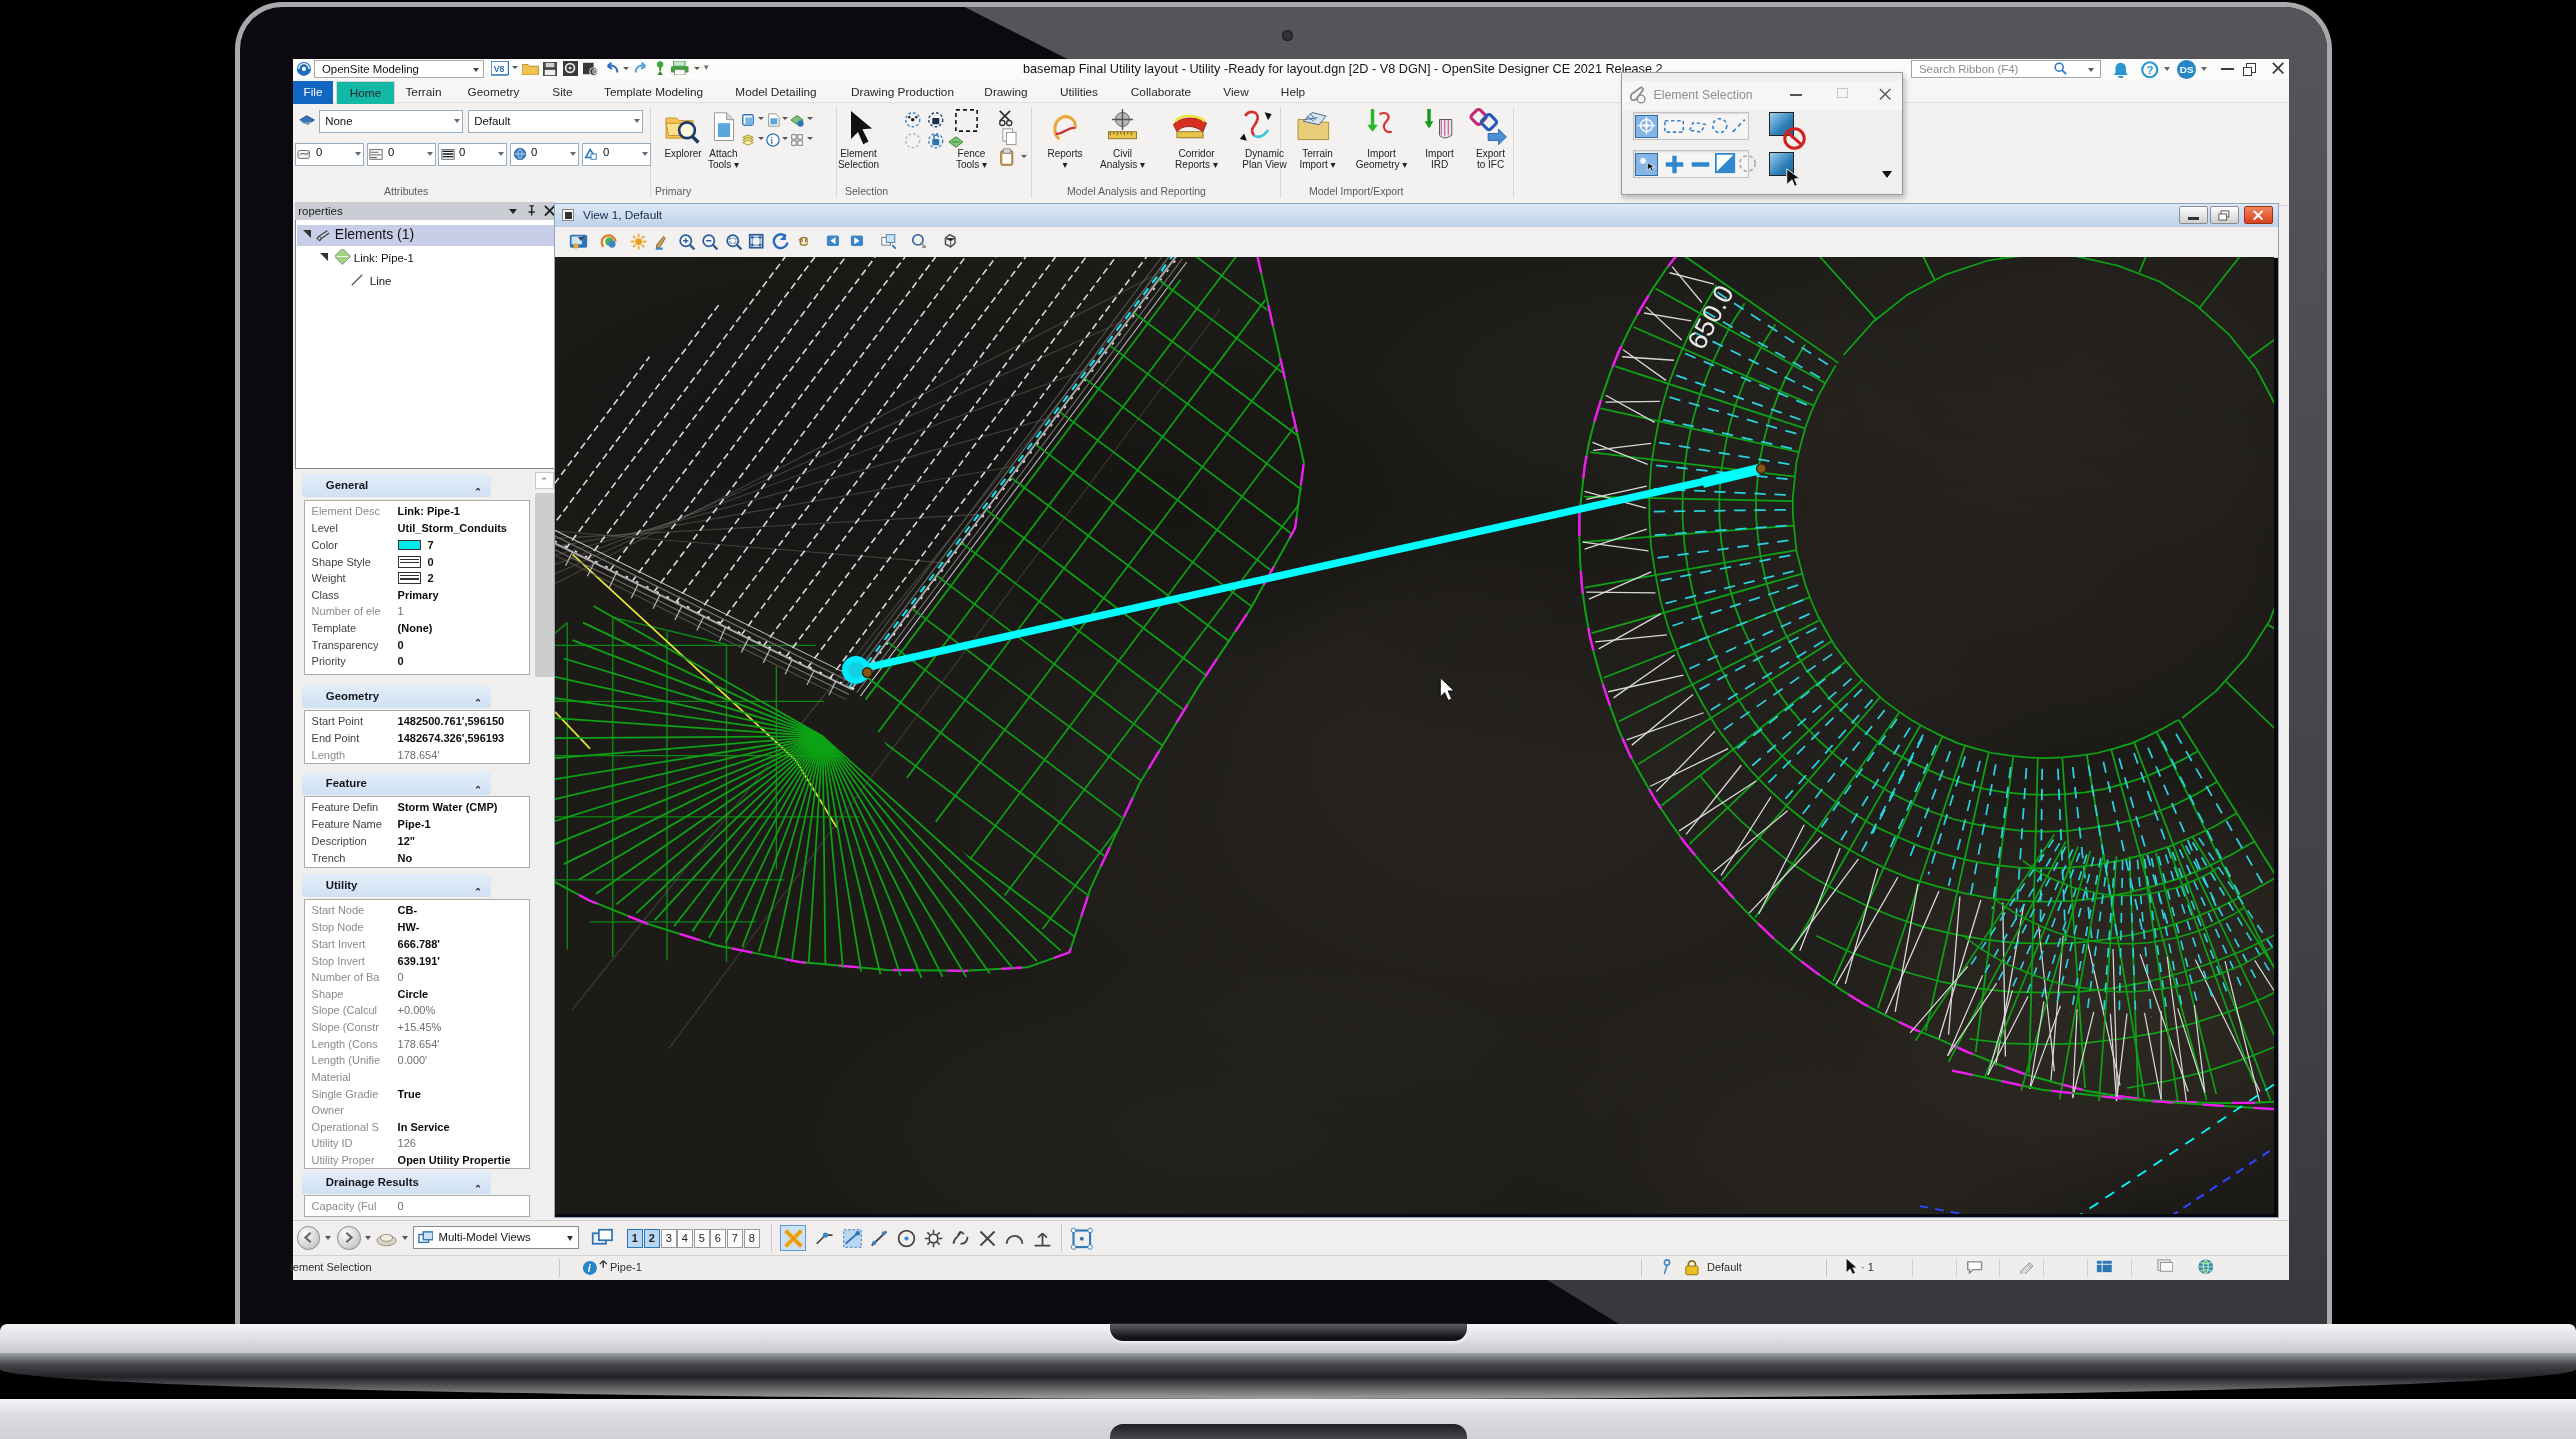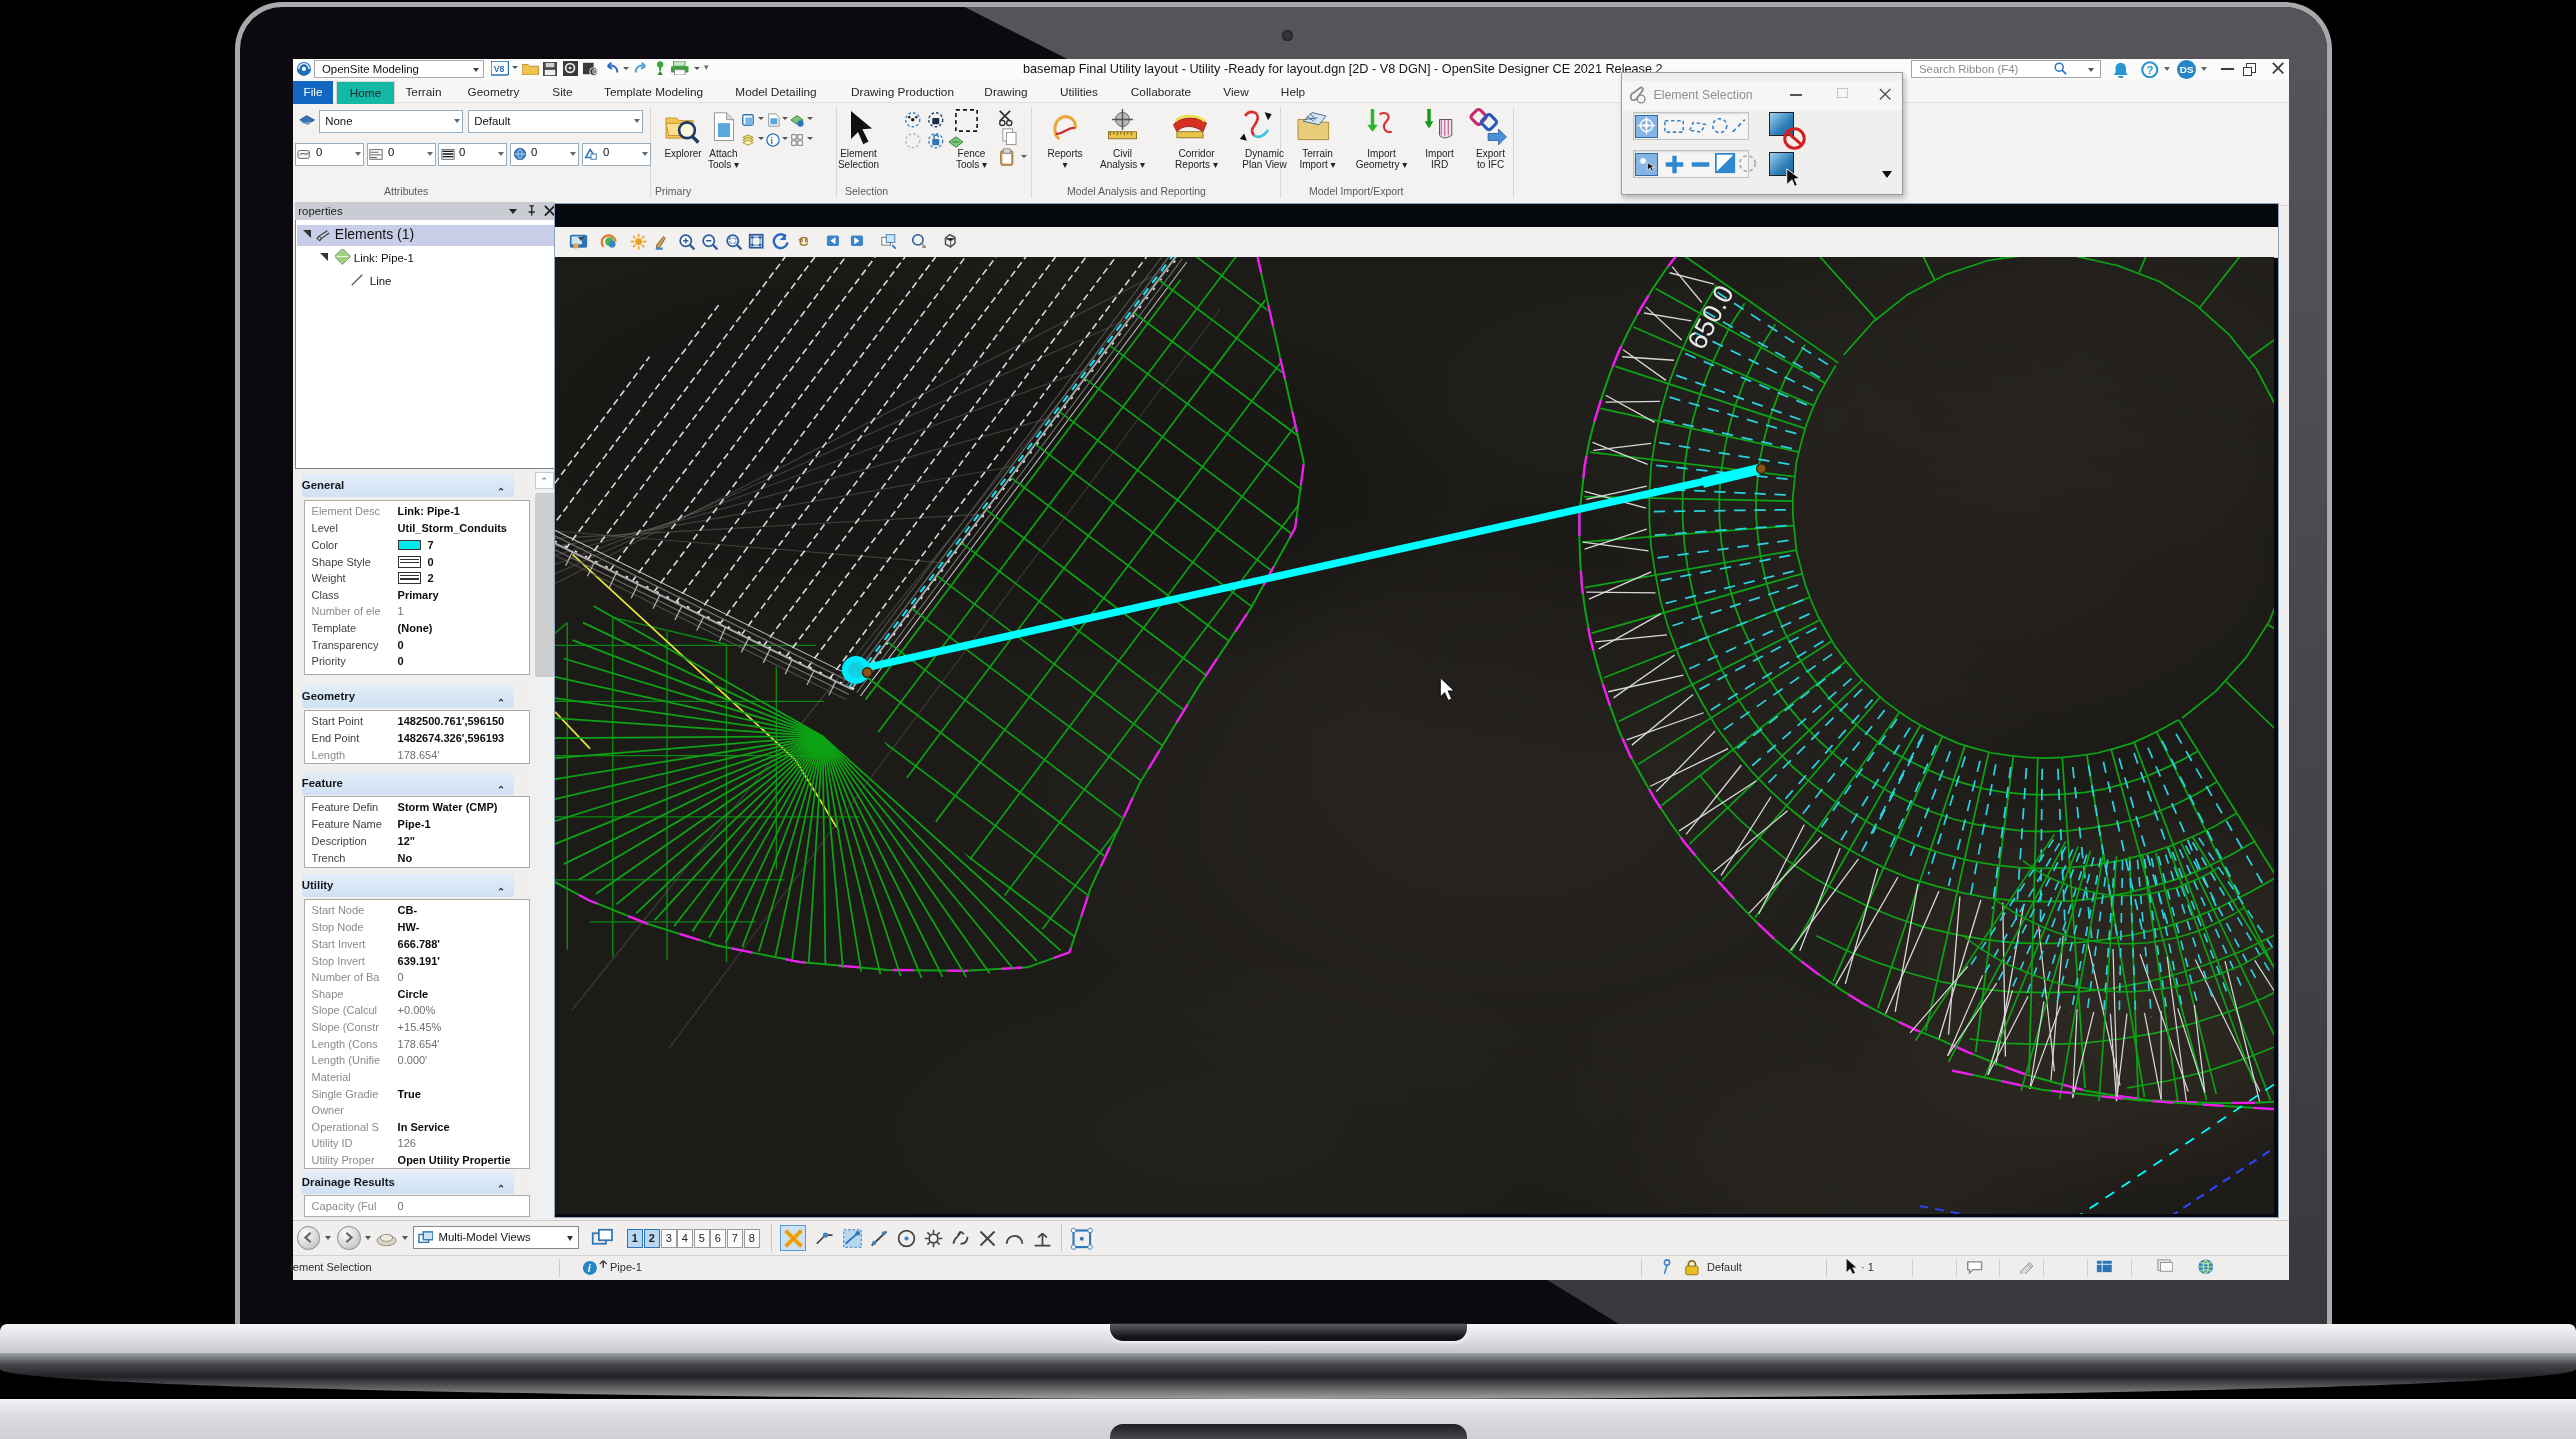--- a/index.html
+++ b/index.html
@@ -643,6 +643,16 @@
         </div>
       </div>
       <div id="vw">
+        <div id="vtitle"><div class="abs" style="left:7px;top:5.3px;width:12.3px;height:12.3px;background:#fff;border:0.9px solid #888">
+            <div style="position:absolute;left:1.8px;top:1.8px;width:7px;height:7px;background:#333"></div>
+          </div><span style="margin-left:28px">View 1, Default</span><div class="vbtn" style="right:70px">
+            <div style="margin:9.6px auto 0;width:11.4px;height:2.6px;background:#333"></div>
+          </div><div class="vbtn" style="right:39px"><svg width="13" height="11.4" style="margin-top:2.6px" viewBox="0 0 15 13">
+              <rect x="3.5" y="1" width="9" height="7" fill="#fff" stroke="#444"></rect>
+              <rect x="1" y="4.5" width="9" height="7" fill="#fff" stroke="#444"></rect>
+            </svg></div><div class="vbtn" style="right:5.3px;background:linear-gradient(#f0855c,#d9411e);border-color:#9a3010"><svg width="12.3" height="10.5" style="margin-top:2.6px" viewBox="0 0 14 12">
+              <path d="M2 1l10 10M12 1L2 11" stroke="#fff" stroke-width="2.4"></path>
+            </svg></div></div>
         <div id="vtools"></div>
         <svg class="abs" style="left:14px;top:0px" width="0" height="0"></svg>
         <svg class="abs" style="left:14px;top:29px" width="19" height="19" viewBox="0 0 22 22">

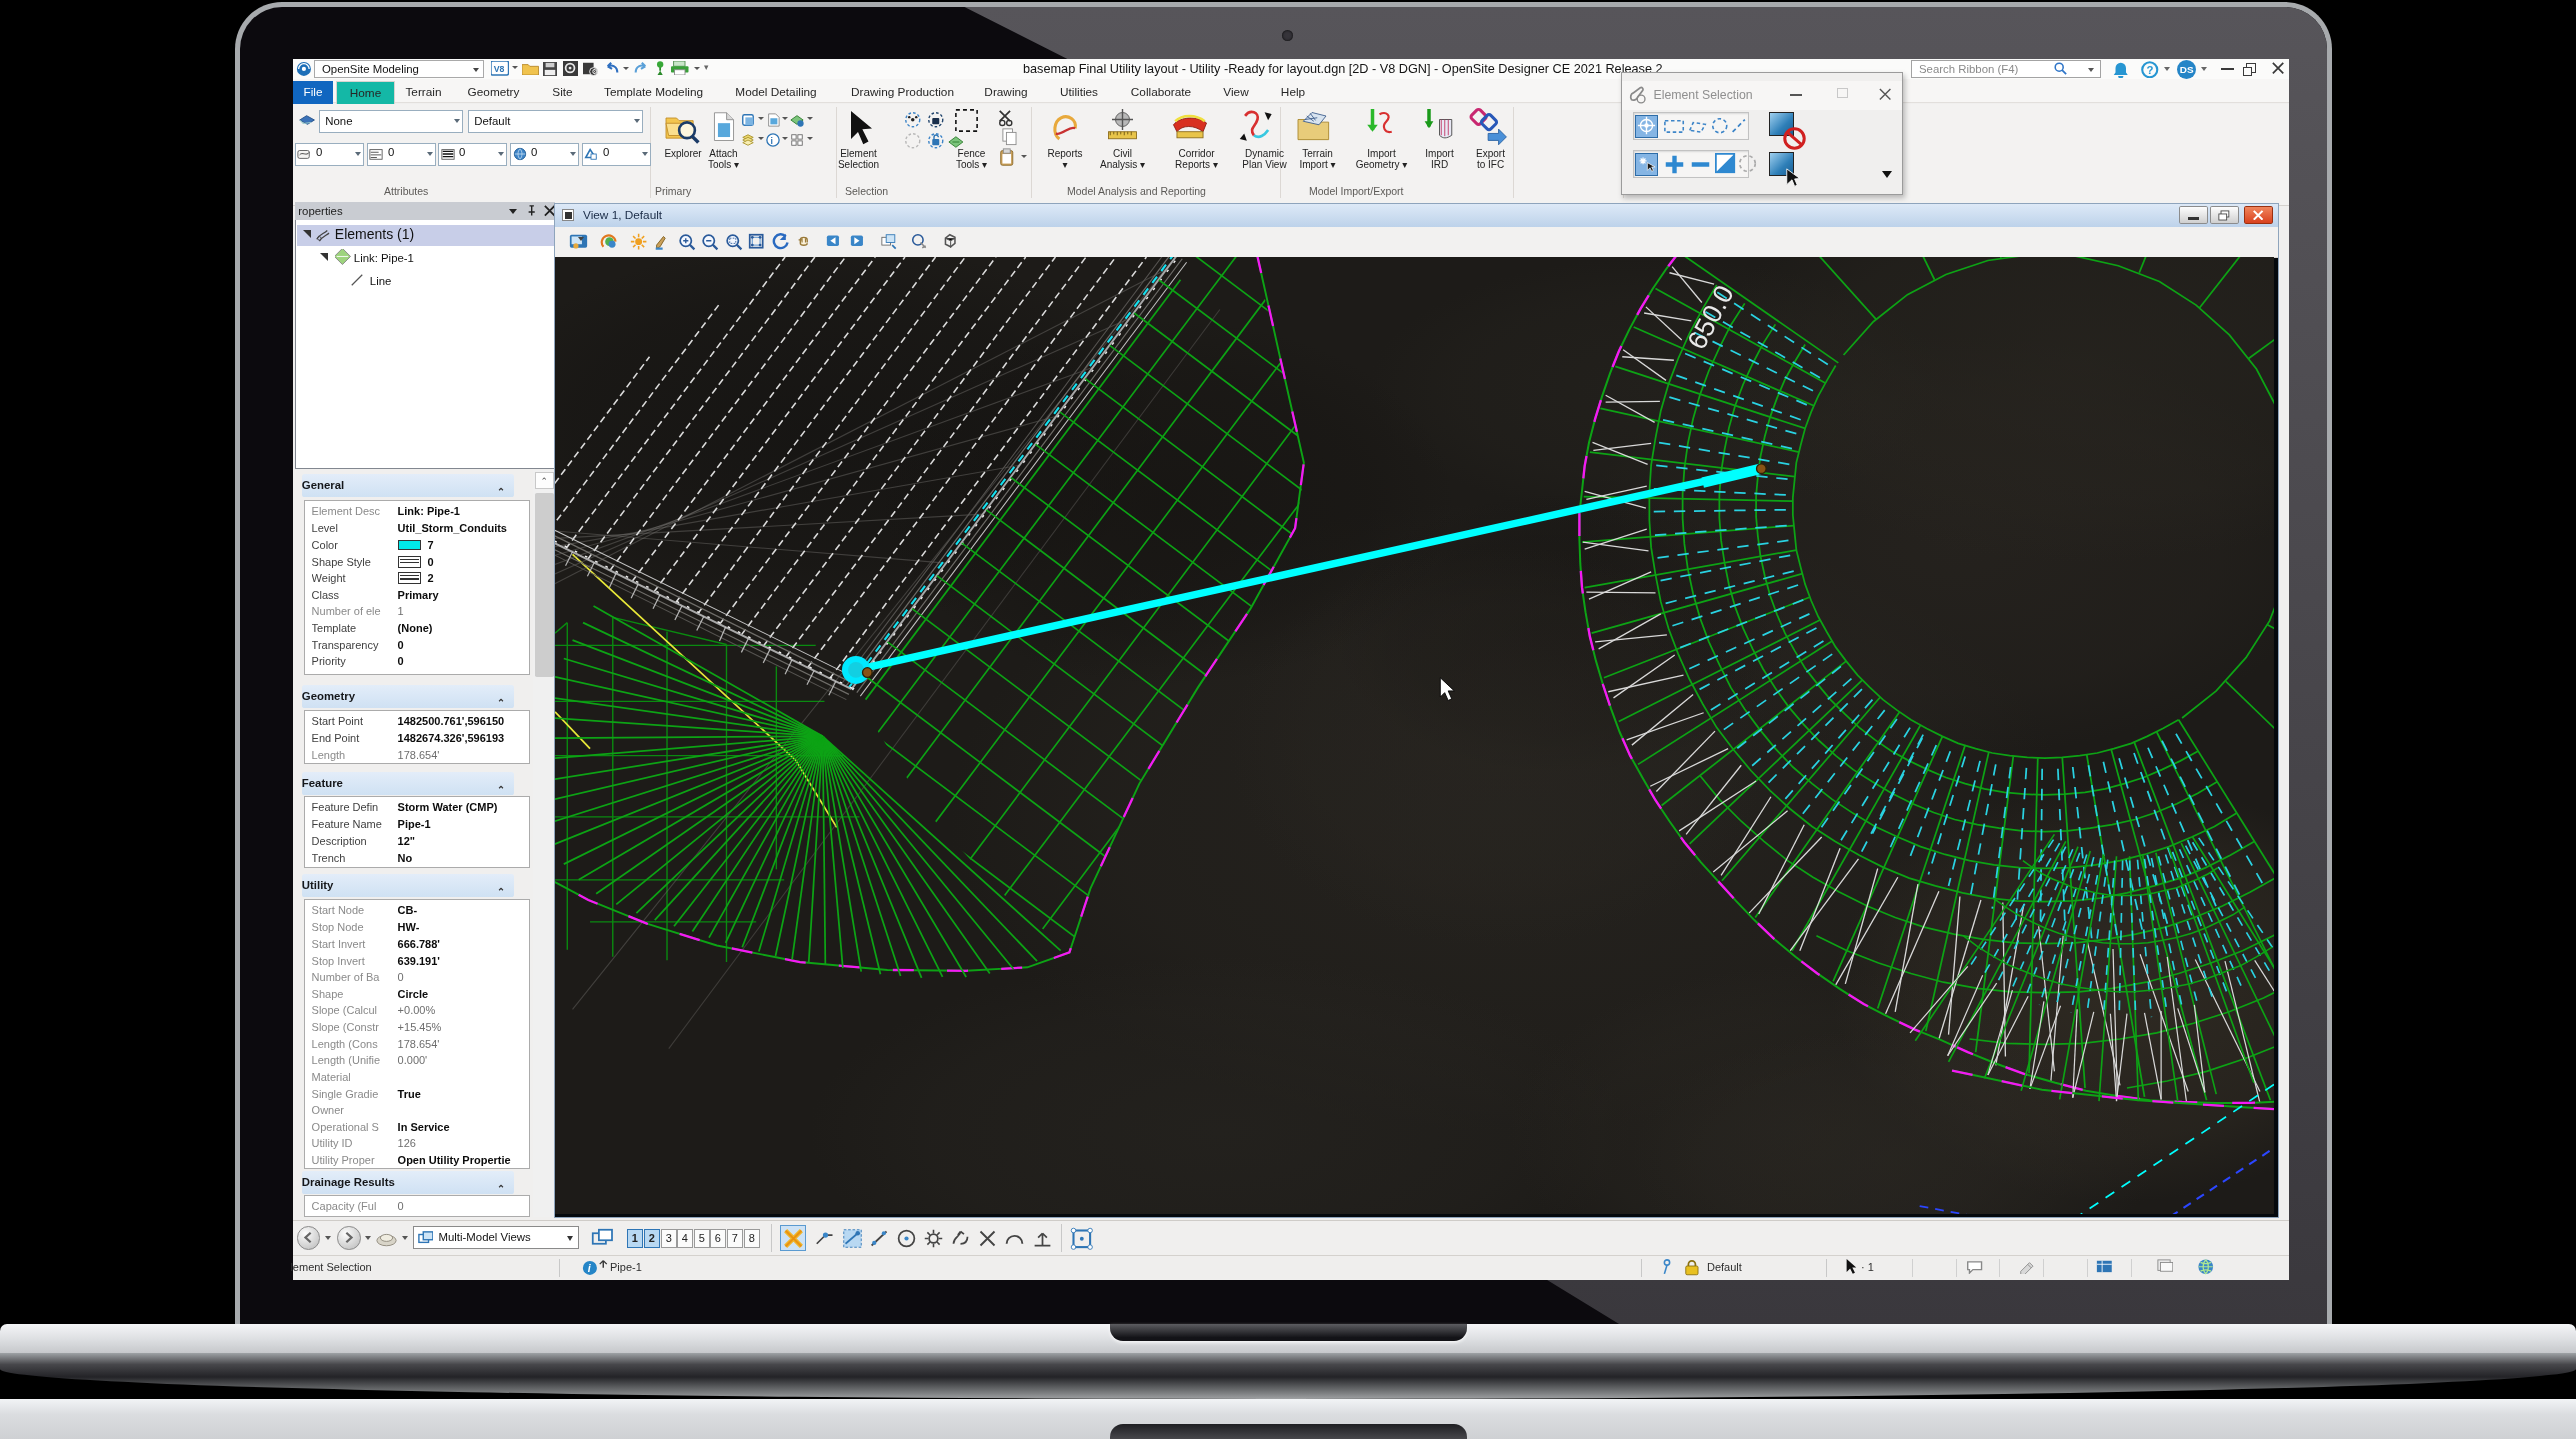--- a/index.html
+++ b/index.html
@@ -46,9 +46,9 @@
   font-size:11.4px;color:#1c1c1c;line-height:18.4px}
 #pptree{position:absolute;left:0;top:18.4px;width:260px;height:249px;background:#fff;
   border:0.9px solid #828790;border-top:none}
-.sechead{position:absolute;left:7px;width:212px;height:23px;border-radius:2.6px;
+.sechead{position:absolute;left:7px;width:189px;height:23px;border-radius:2.6px;
   background:linear-gradient(#e3edf9,#cfe1f3);font-weight:bold;font-size:11.4px;
-  line-height:23px;padding-left:0;color:#15171a}
+  line-height:23px;padding-left:24px;color:#15171a}
 .sechead .chev{position:absolute;right:8.8px;top:6.1px;font-size:9.6px;color:#333;font-weight:bold}
 .secbox{position:absolute;left:8.8px;width:226px;background:#fff;border:0.9px solid #ababab}
 .prow{position:absolute;left:0;width:100%;height:16.6px;font-size:11px;line-height:16.6px;

